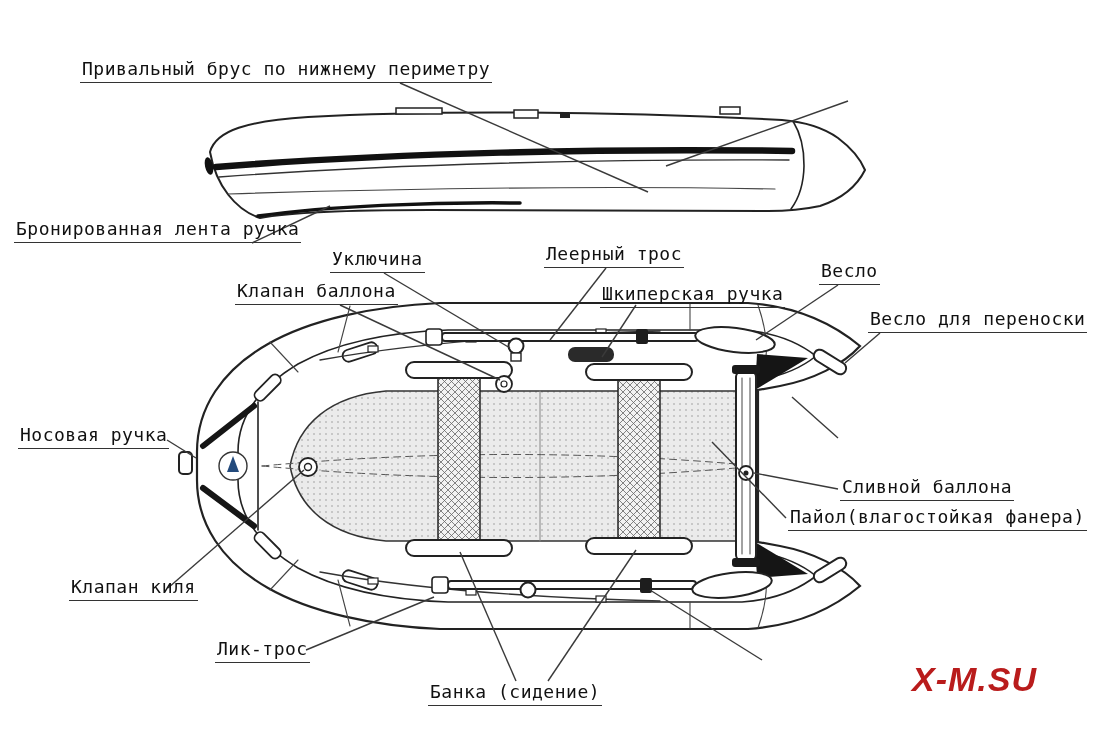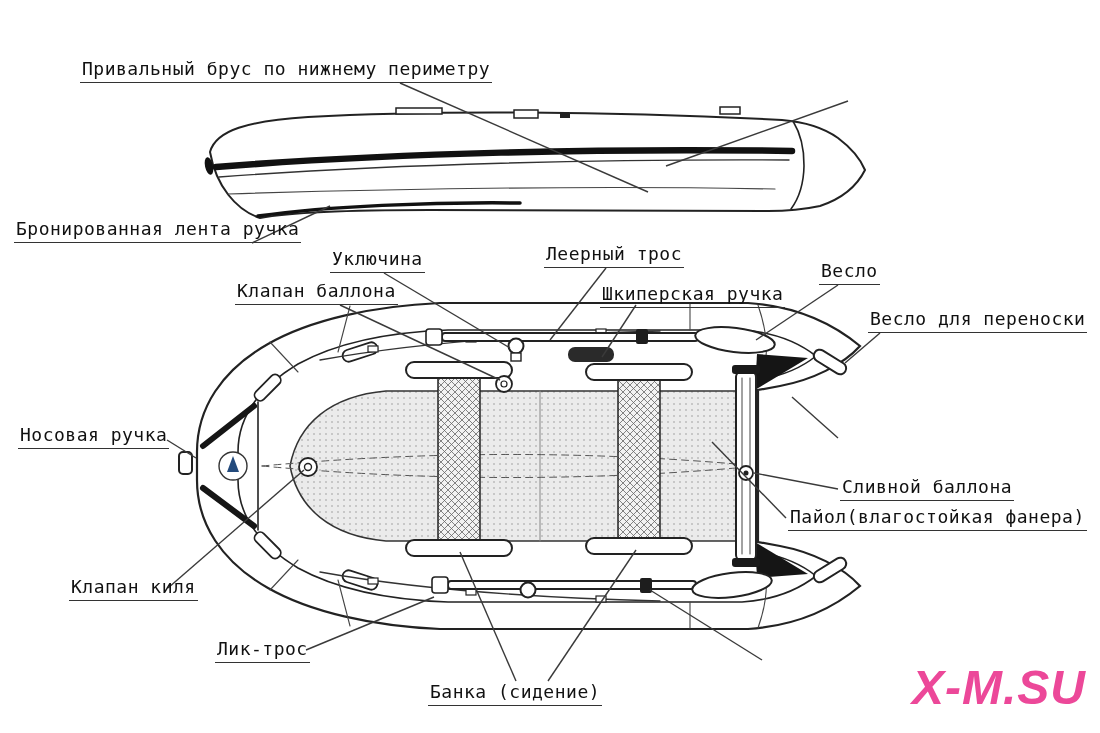--- a/index.html
+++ b/index.html
@@ -9,7 +9,7 @@
          border-bottom:1.6px solid #333;padding:0 2px 2px 2px;white-space:nowrap;line-height:1.2;}
   #diagram-svg{position:absolute;left:0;top:0;}
   .watermark{position:absolute;left:912px;top:660px;font-family:"Liberation Sans",sans-serif;
-             font-weight:bold;font-style:italic;font-size:48px;color:#ec4899;letter-spacing:1px;}
+             font-weight:bold;font-style:italic;font-size:34px;color:#b91c1c;letter-spacing:1px;}
 </style>
 </head>
 <body>

